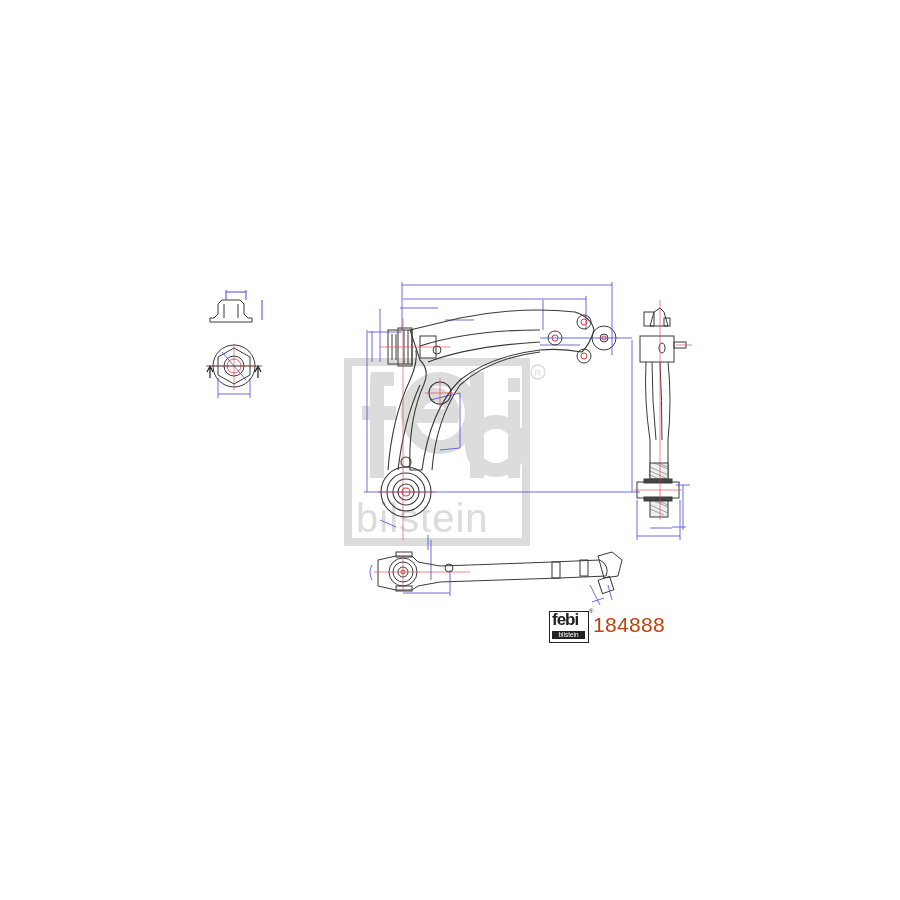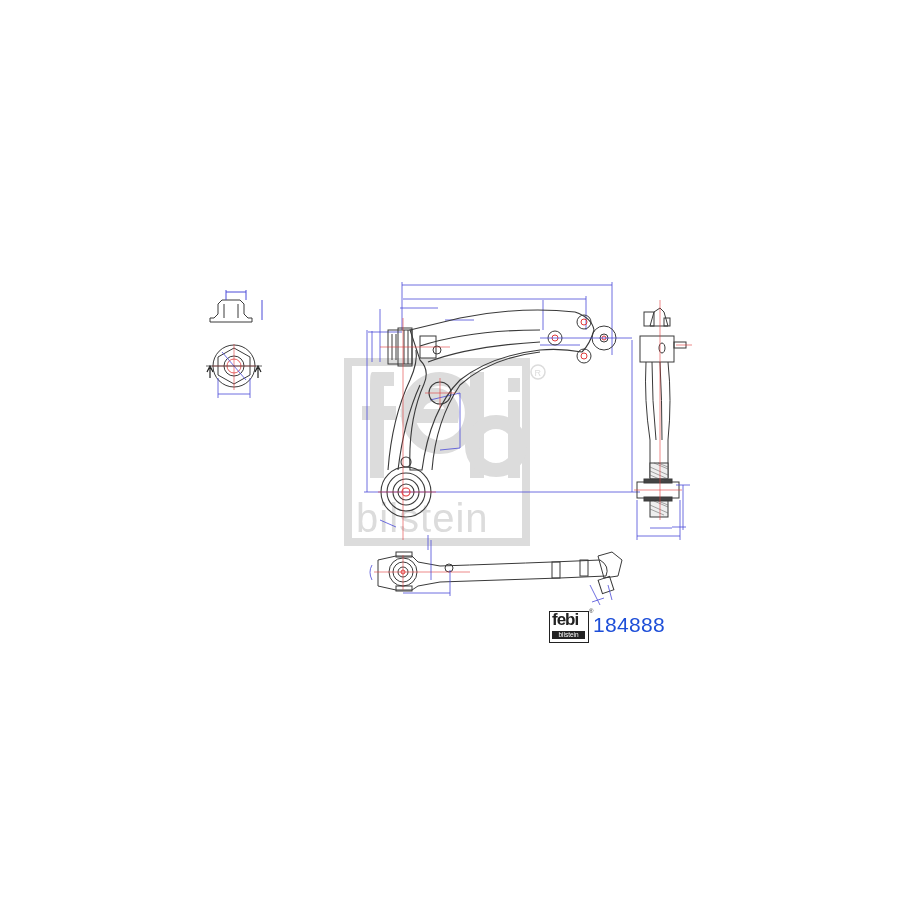--- a/index.html
+++ b/index.html
@@ -5,7 +5,7 @@
   html, body { margin: 0; padding: 0; background: #ffffff; }
   body { width: 900px; height: 900px; position: relative; overflow: hidden; font-family: "Liberation Sans", sans-serif; }
   svg { position: absolute; left: 0; top: 0; }
-  .part-number { position: absolute; left: 593px; top: 613px; font-size: 21px; color: #1d4ed8; letter-spacing: 0.3px; font-family: "Liberation Sans", sans-serif; }
+  .part-number { position: absolute; left: 593px; top: 613px; font-size: 21px; color: #c2410c; letter-spacing: 0.3px; font-family: "Liberation Sans", sans-serif; }
   .logo-small { position: absolute; left: 549px; top: 611px; width: 40px; height: 32px; }
   .logo-small .box { position: absolute; left: 0; top: 0; width: 38px; height: 30px; border: 1.5px solid #222; background: #fff; }
   .logo-small .word { position: absolute; left: 3px; top: -1px; font-size: 17px; font-weight: bold; color: #222; letter-spacing: -1px; font-family: "Liberation Sans", sans-serif; text-align: center; }

